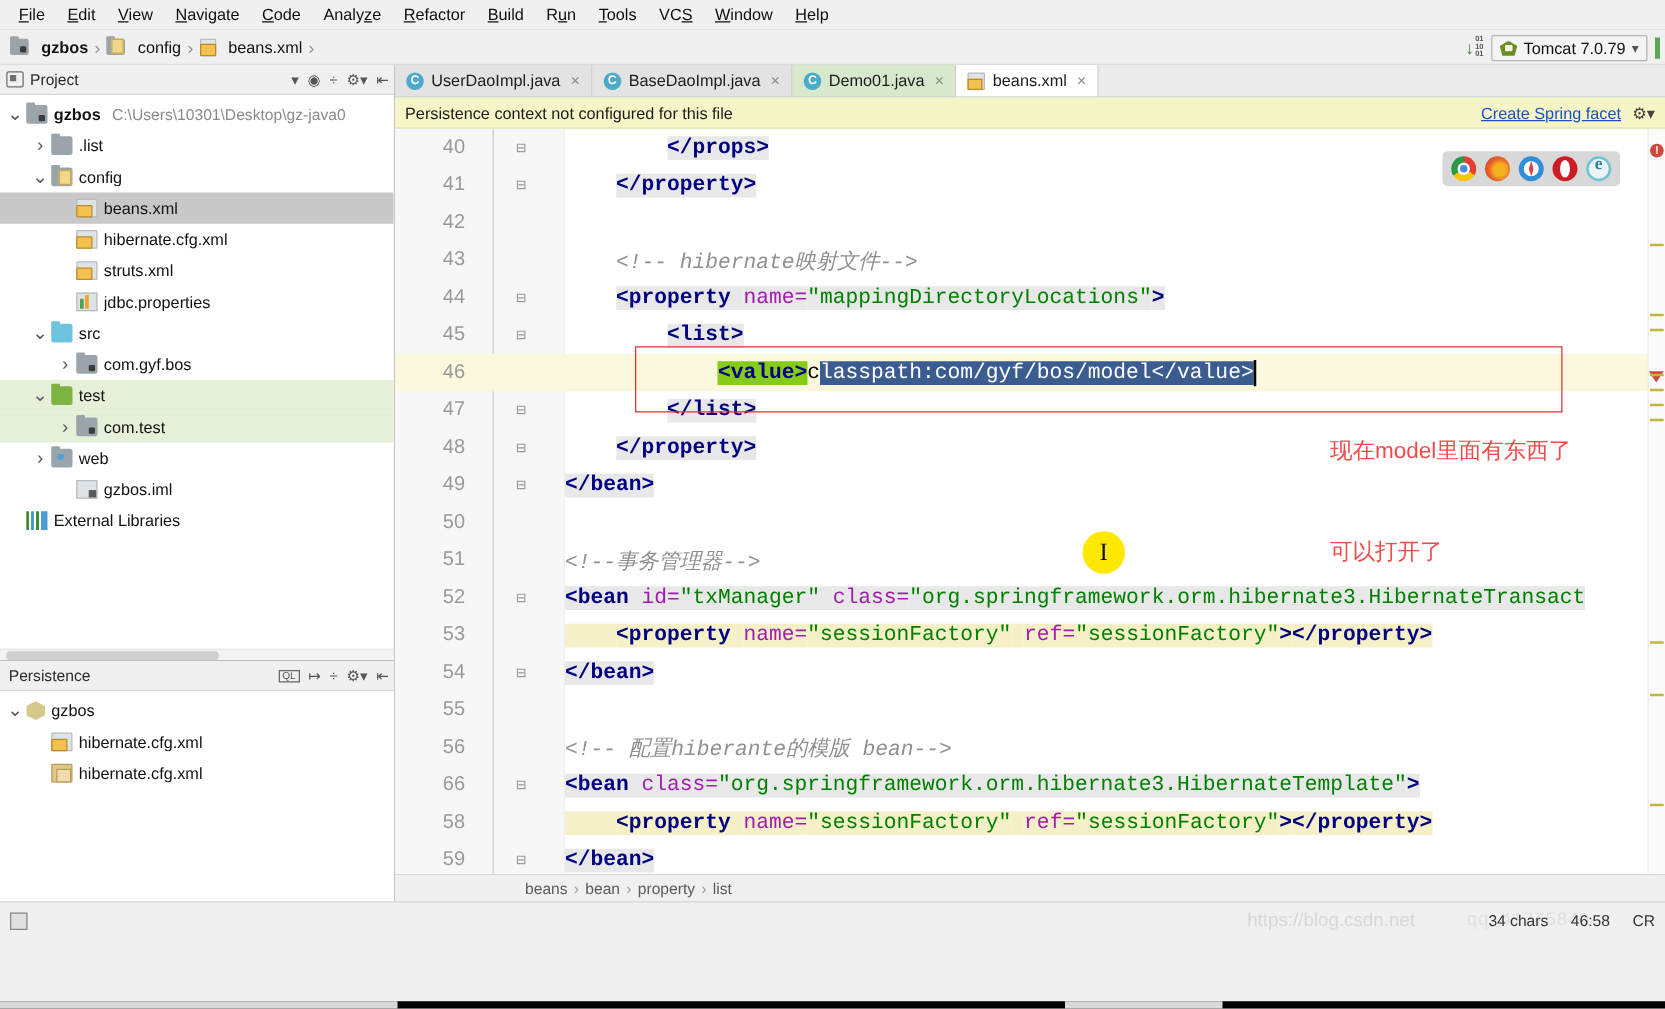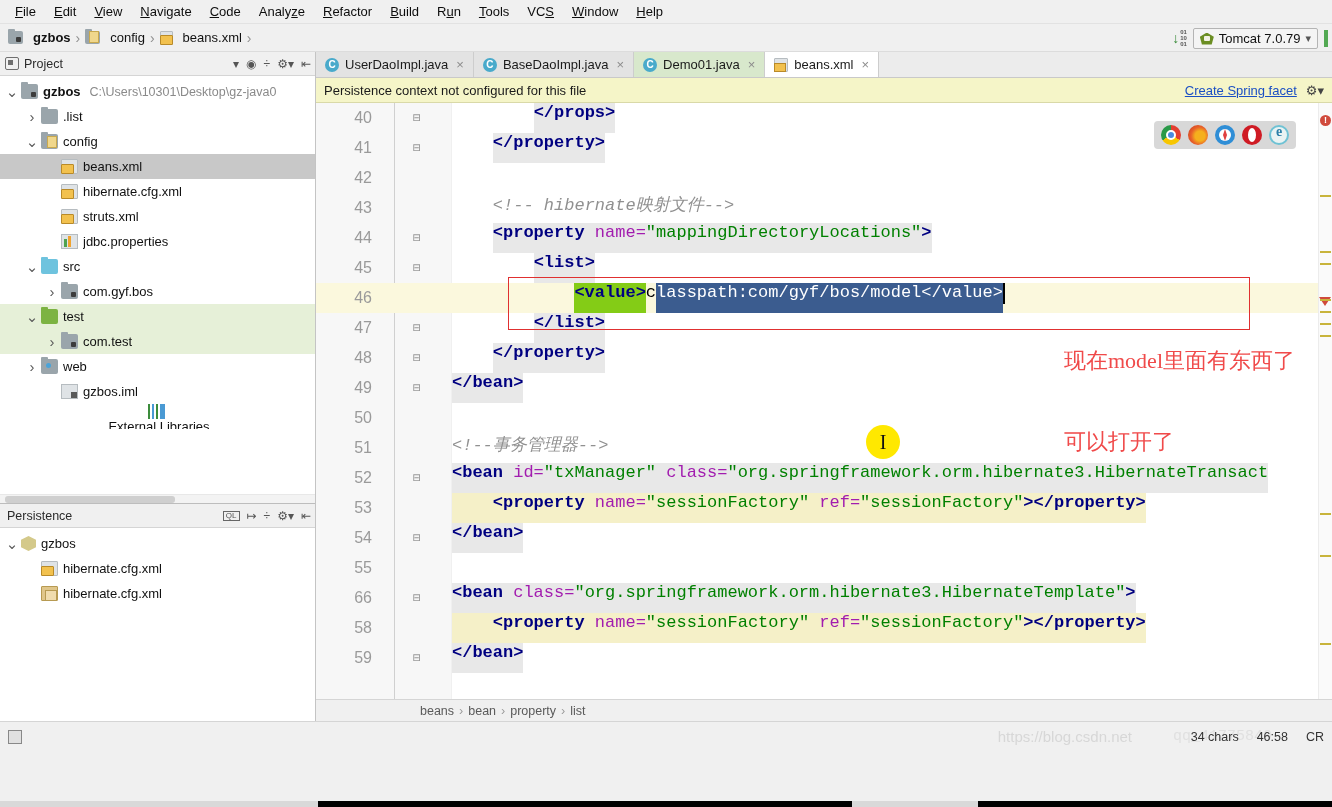--- a/index.html
+++ b/index.html
@@ -175,7 +175,7 @@
   .lnum { position: absolute; left: 18px; width: 38px; text-align: right; color: #9a9a9a;
           font-size: 16px; font-family: "Liberation Sans", sans-serif; }
   .fold { position: absolute; left: 92px; width: 18px; text-align: center; color: #9a9a9a; font-size: 13px; }
-  .ctext { position: absolute; left: 136px; right: 12px; height: 30px; display:flex; }
+  .ctext { position: absolute; left: 136px; right: 12px; height: 30px; display:flex; align-items:center; }
   .cline.cur { background: #fbf8dd; }
 
   

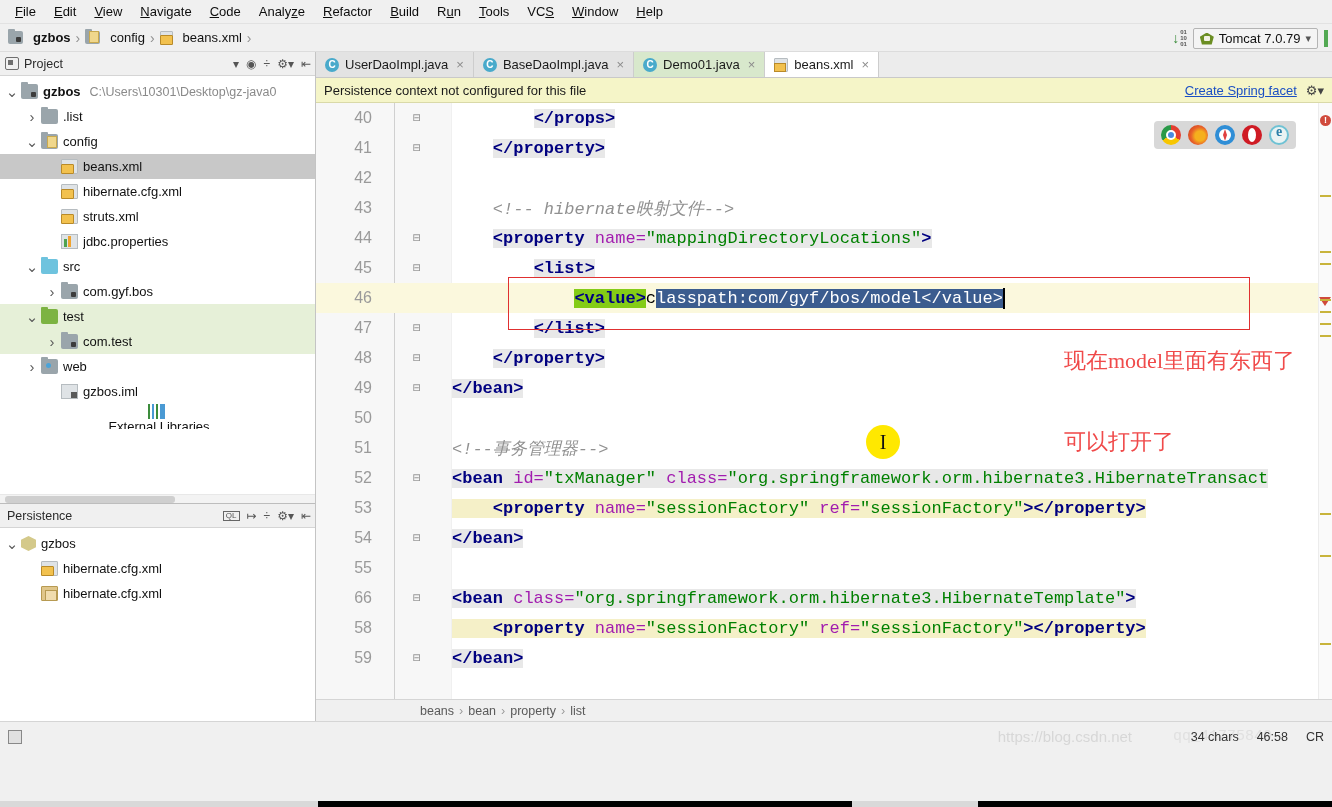--- a/index.html
+++ b/index.html
@@ -195,8 +195,8 @@
     position: absolute; border: 1.6px solid #e03030; pointer-events: none;
   }
   .annot {
-    position: absolute; color: #f04a4a; font-size: 22px; line-height: 27px;
-    font-family: Liberation Serif, serif; white-space: pre;
+    position: absolute; color: #f04a4a; font-size: 18px; line-height: 27px;
+    font-family: Liberation Sans, sans-serif; white-space: pre;
   }
 
   

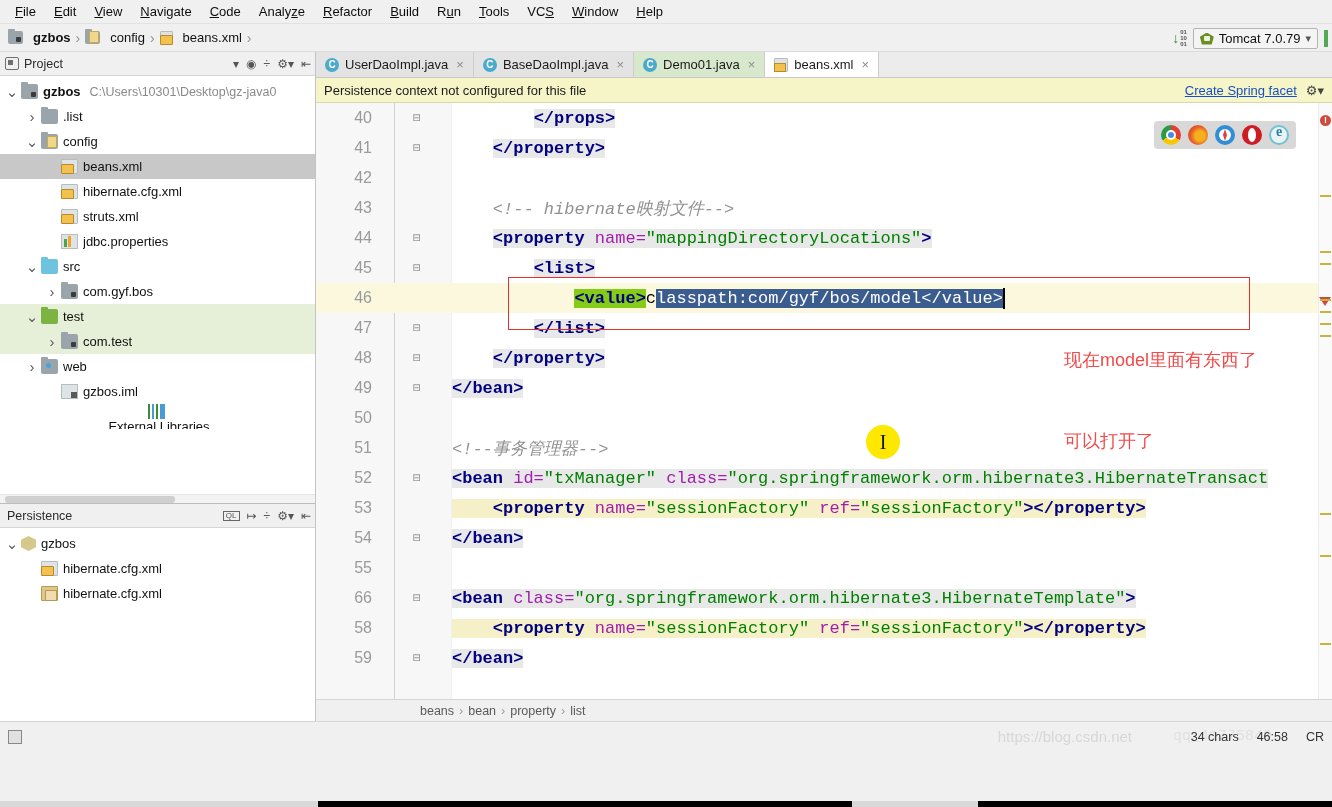--- a/index.html
+++ b/index.html
@@ -382,7 +382,7 @@
             <span class="node-ico ic-iml"></span>
             <span class="node-label">gzbos.iml</span>
           </div>
-          <div class="tree-row" style="padding-left: 3px; flex-direction: column;">
+          <div class="tree-row" style="padding-left: 3px;">
             <span class="arrow empty"></span>
             <span class="node-ico ic-lib"></span>
             <span class="node-label">External Libraries</span>

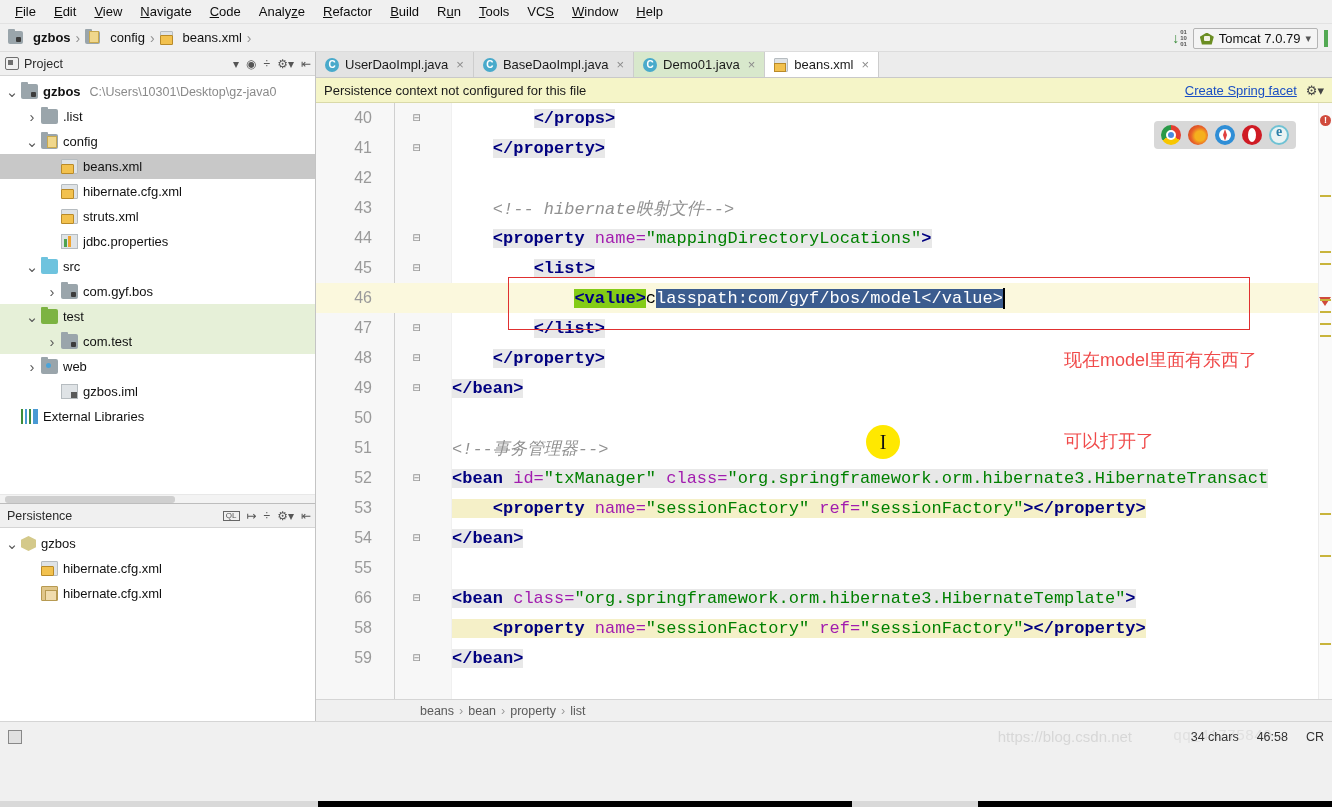--- a/index.html
+++ b/index.html
@@ -133,7 +133,7 @@
   .tree-hscroll .thumb { position: absolute; left: 5px; top: 1px; width: 170px; height: 7px; background: #cfcfcf; border-radius: 3px; }
 
   
-  .persist-panel { height: 218px; border-top: 1px solid #bdbdbd; background: #fff; display:flex; flex-direction: column;}
+  .persist-panel { height: 193px; border-top: 1px solid #bdbdbd; background: #fff; display:flex; flex-direction: column;}
   .persist-tree { flex:1; }
 
   

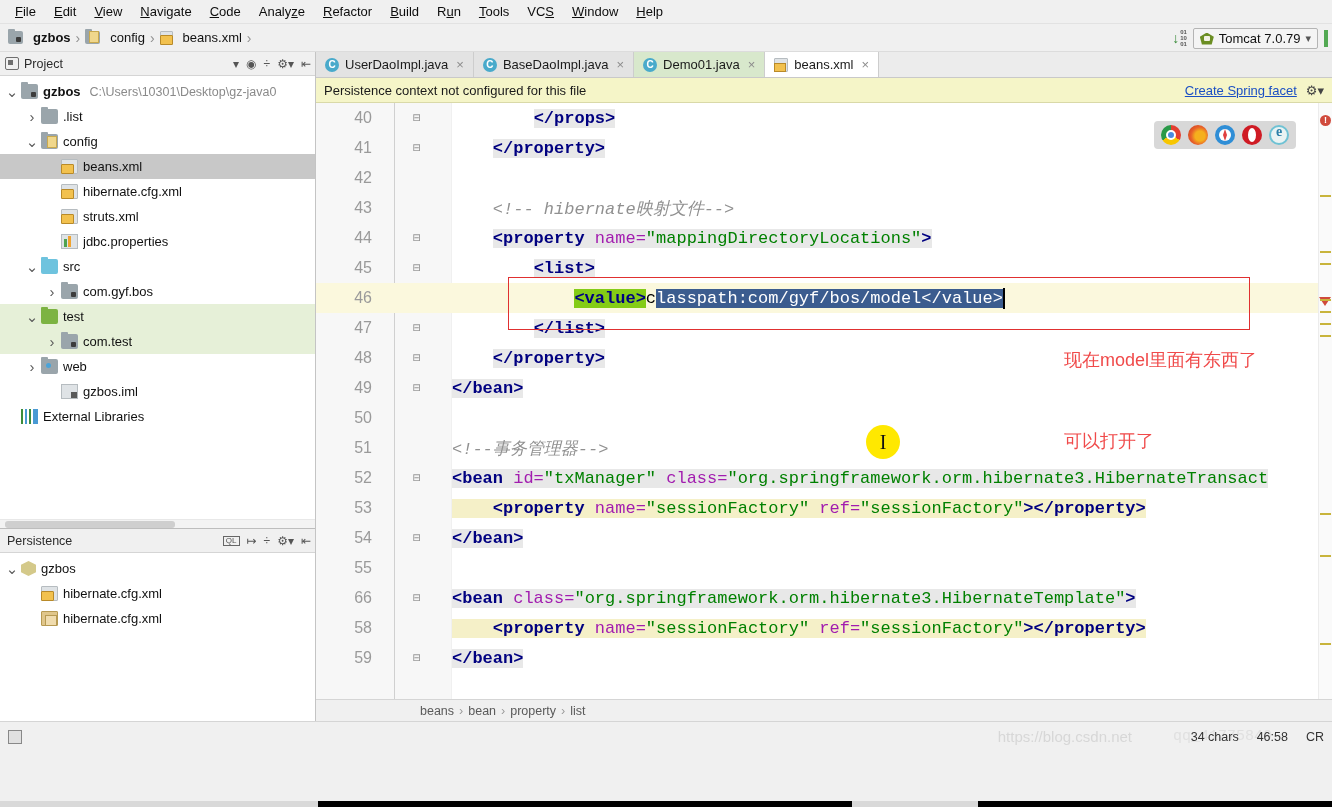--- a/index.html
+++ b/index.html
@@ -476,6 +476,7 @@
             <div class="cline"><span class="lnum">53</span><span class="ctext"><span class="t-txt seg-yl">    </span><span class="t-tag seg-yl">&lt;property </span><span class="t-attr seg-yl">name=</span><span class="t-str seg-yl">"sessionFactory"</span><span class="t-txt seg-yl"> </span><span class="t-attr seg-yl">ref=</span><span class="t-str seg-yl">"sessionFactory"</span><span class="t-tag seg-yl">&gt;</span><span class="t-tag seg-yl">&lt;/property&gt;</span></span></div>
             <div class="cline"><span class="lnum">54</span><span class="fold">⊟</span><span class="ctext"><span class="t-txt"></span><span class="t-tag seg-hl">&lt;/bean&gt;</span></span></div>
             <div class="cline"><span class="lnum">55</span><span class="ctext"></span></div>
+            <div class="cline"><span class="lnum">56</span><span class="ctext"><span class="t-txt"></span><span class="t-com">&lt;!-- 配置hiberante的模版 bean--&gt;</span></span></div>
             <div class="cline"><span class="lnum">66</span><span class="fold">⊟</span><span class="ctext"><span class="t-tag seg-hl">&lt;bean </span><span class="t-attr seg-hl">class=</span><span class="t-str seg-hl">"org.springframework.orm.hibernate3.HibernateTemplate"</span><span class="t-tag seg-hl">&gt;</span></span></div>
             <div class="cline"><span class="lnum">58</span><span class="ctext"><span class="t-txt seg-yl">    </span><span class="t-tag seg-yl">&lt;property </span><span class="t-attr seg-yl">name=</span><span class="t-str seg-yl">"sessionFactory"</span><span class="t-txt seg-yl"> </span><span class="t-attr seg-yl">ref=</span><span class="t-str seg-yl">"sessionFactory"</span><span class="t-tag seg-yl">&gt;</span><span class="t-tag seg-yl">&lt;/property&gt;</span></span></div>
             <div class="cline"><span class="lnum">59</span><span class="fold">⊟</span><span class="ctext"><span class="t-txt"></span><span class="t-tag seg-hl">&lt;/bean&gt;</span></span></div>

